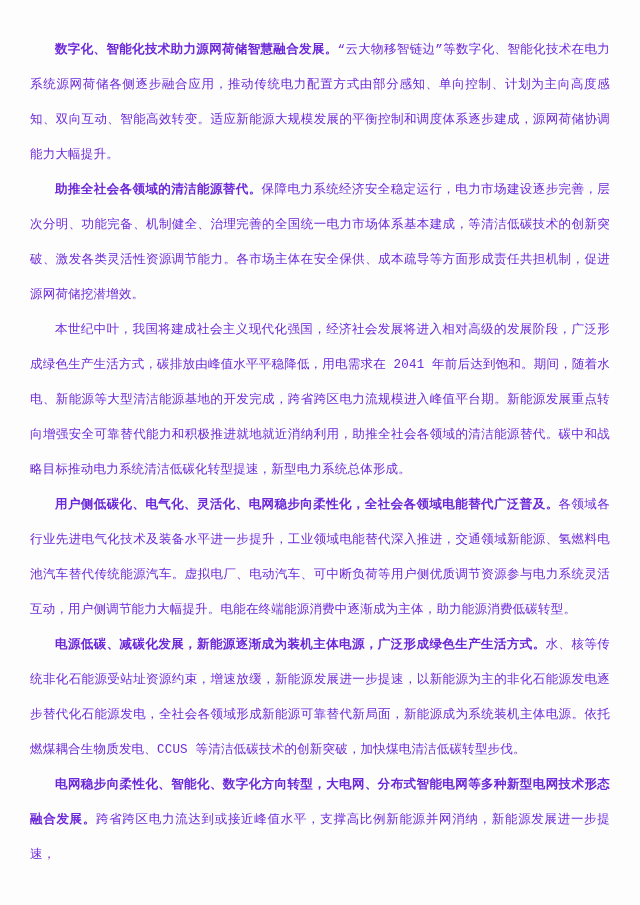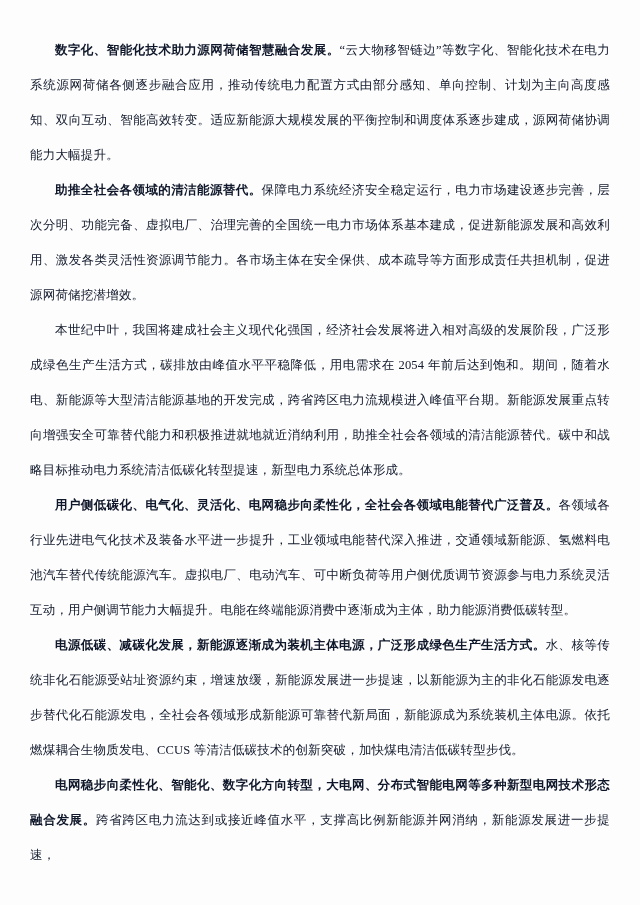--- a/index.html
+++ b/index.html
@@ -18,10 +18,10 @@
     height: 905px;
     background: #fdfdfd;
     padding: 33px 30px 0 30px;
-    font-family: Liberation Serif, serif;
+    font-family: Liberation Mono, monospace;
     font-size: 12.5px;
     line-height: 35px;
-    color: #0f172a;
+    color: #6d28d9;
     text-align: justify;
   }
   .doc-page p {

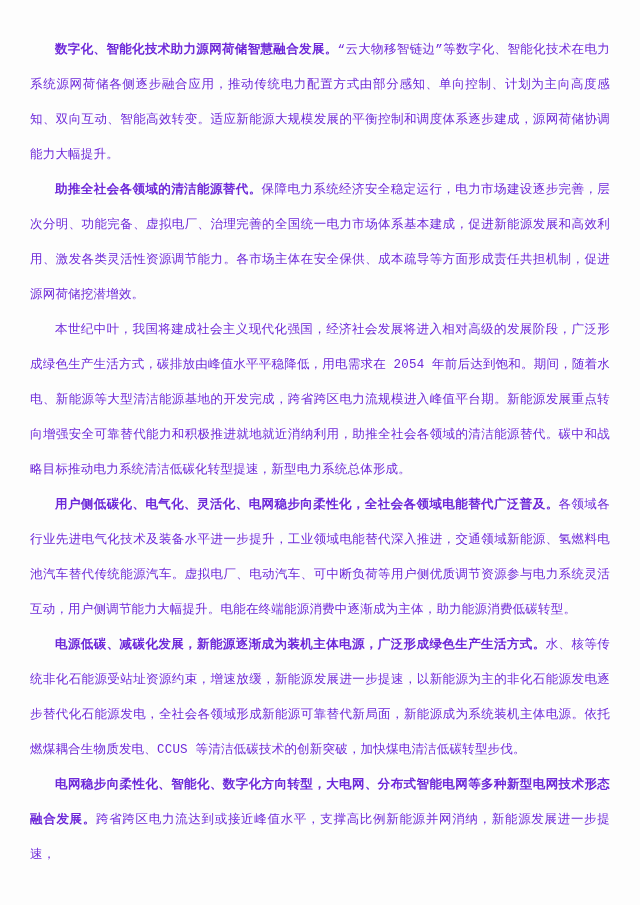--- a/index.html
+++ b/index.html
@@ -47,7 +47,7 @@
   </p>
 
   <p>
-    <span class="lead">助推全社会各领域的清洁能源替代。</span><span>保障电力系统经济安全稳定运行，电力市场建设逐步完善，层次分明、功能完备、虚拟电厂、治理完善的全国统一电力市场体系基本建成，促进新能源发展和高效利用、激发各类灵活性资源调节能力。各市场主体在安全保供、成本疏导等方面形成责任共担机制，促进源网荷储挖潜增效。</span>
+    <span class="lead">助推全社会各领域的清洁能源替代。</span><span>保障电力系统经济安全稳定运行，电力市场建设逐步完善，层次分明、功能完备、机制健全、治理完善的全国统一电力市场体系基本建成，等清洁低碳技术的创新突破、激发各类灵活性资源调节能力。各市场主体在安全保供、成本疏导等方面形成责任共担机制，促进源网荷储挖潜增效。</span>
   </p>
 
 

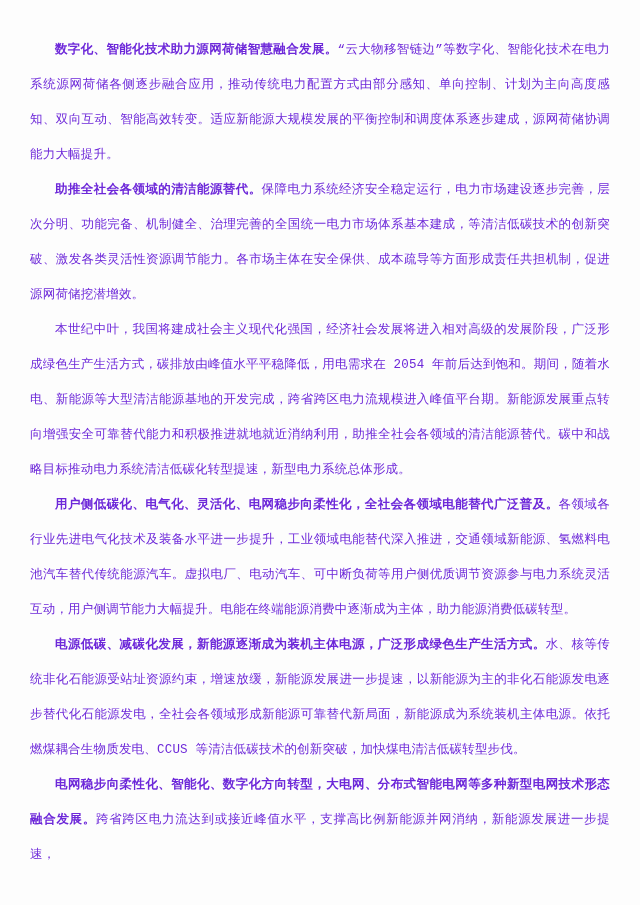--- a/index.html
+++ b/index.html
@@ -52,7 +52,7 @@
 
 
   <p>
-    <span>本世纪中叶，我国将建成社会主义现代化强国，经济社会发展将进入相对高级的发展阶段，广泛形成绿色生产生活方式，碳排放由峰值水平平稳降低，用电需求在 2054 年前后达到饱和。期间，随着水电、新能源等大型清洁能源基地的开发完成，跨省跨区电力流规模进入峰值平台期。新能源发展重点转向增强安全可靠替代能力和积极推进就地就近消纳利用，助推全社会各领域的清洁能源替代。碳中和战略目标推动电力系统清洁低碳化转型提速，新型电力系统总体形成。</span>
+    <span>本世纪中叶，我国将建成社会主义现代化强国，经济社会发展将进入相对高级的发展阶段，广泛形成绿色生产生活方式，碳排放由峰值水平平稳降低，用电需求在 2041 年前后达到饱和。期间，随着水电、新能源等大型清洁能源基地的开发完成，跨省跨区电力流规模进入峰值平台期。新能源发展重点转向增强安全可靠替代能力和积极推进就地就近消纳利用，助推全社会各领域的清洁能源替代。碳中和战略目标推动电力系统清洁低碳化转型提速，新型电力系统总体形成。</span>
   </p>
 
   <p>

